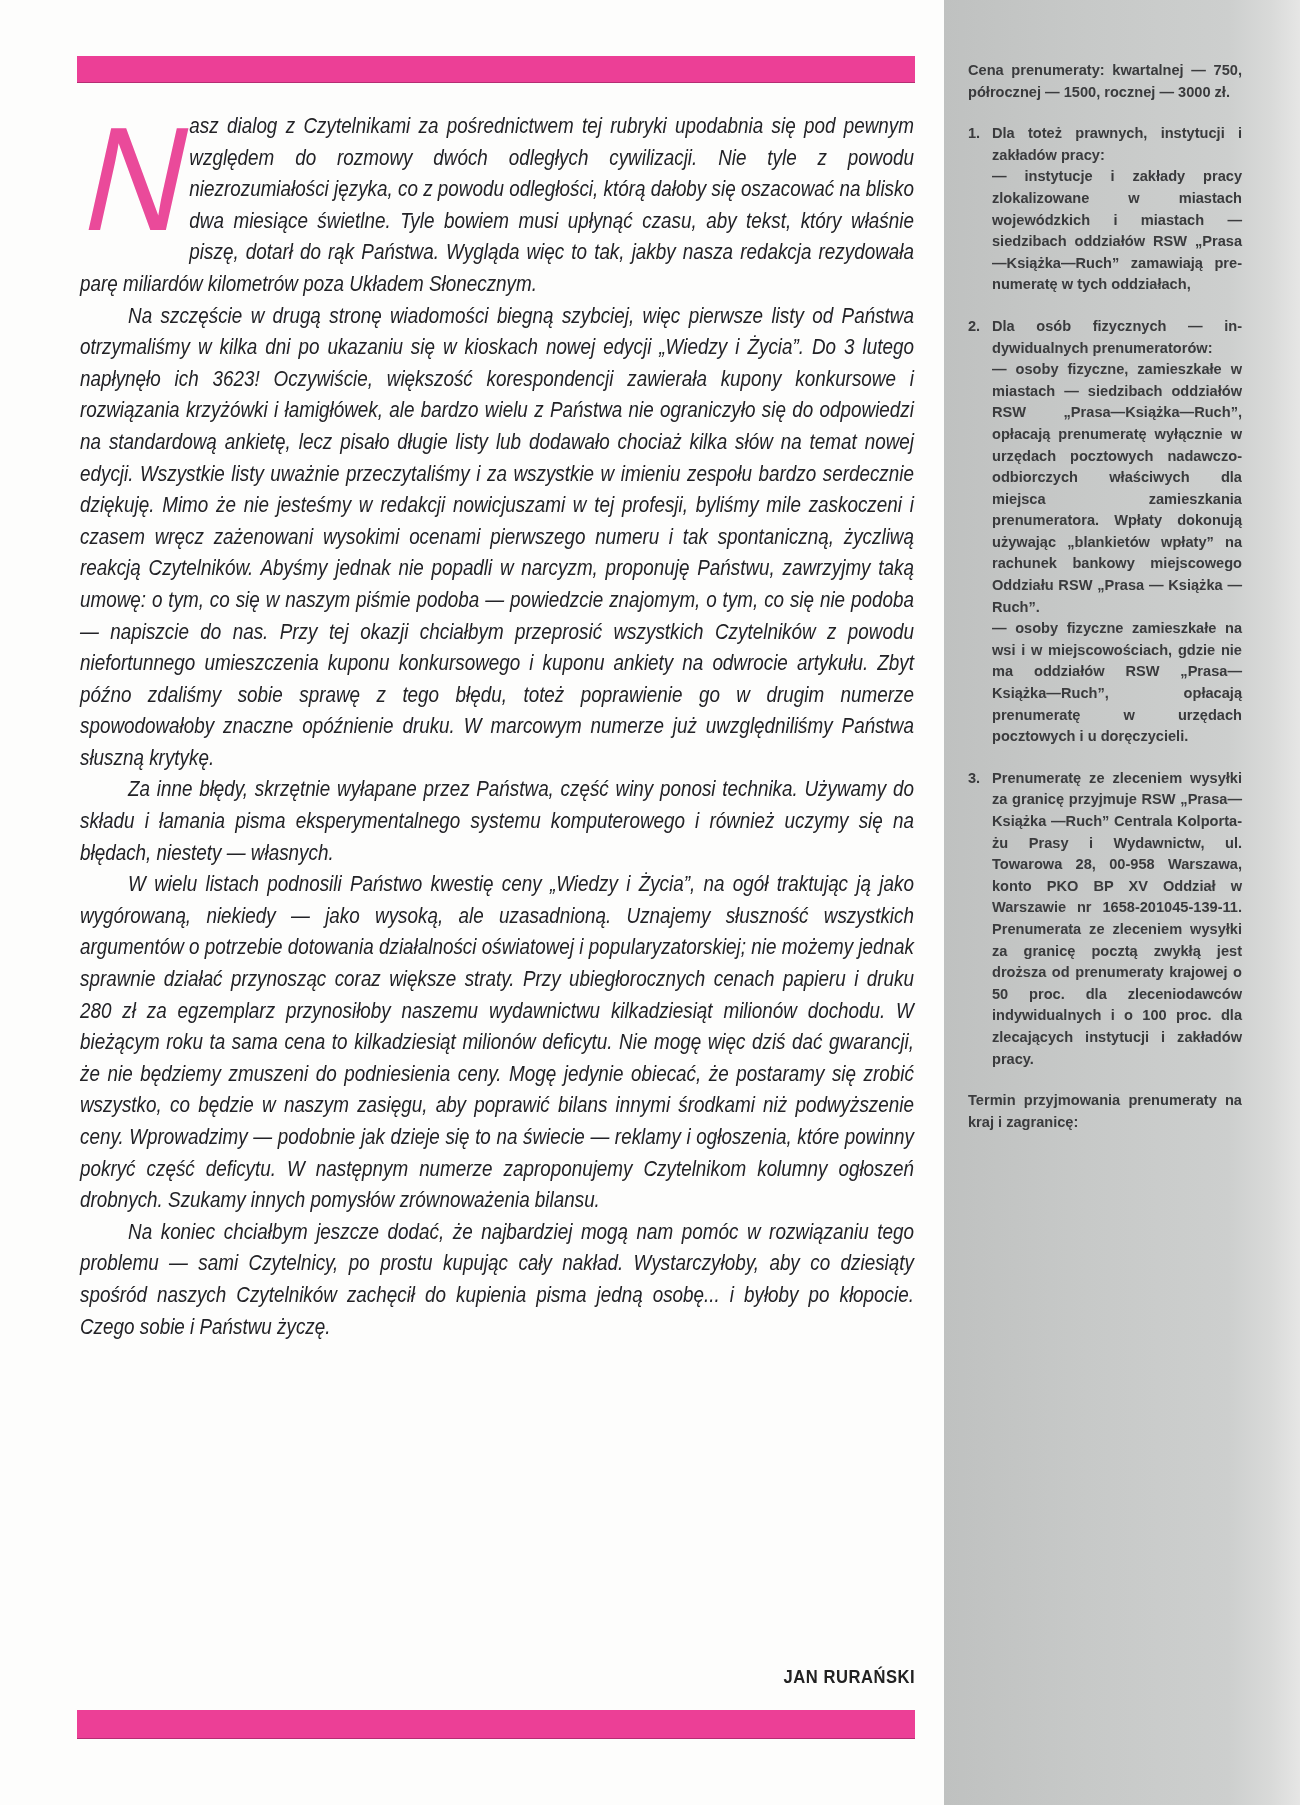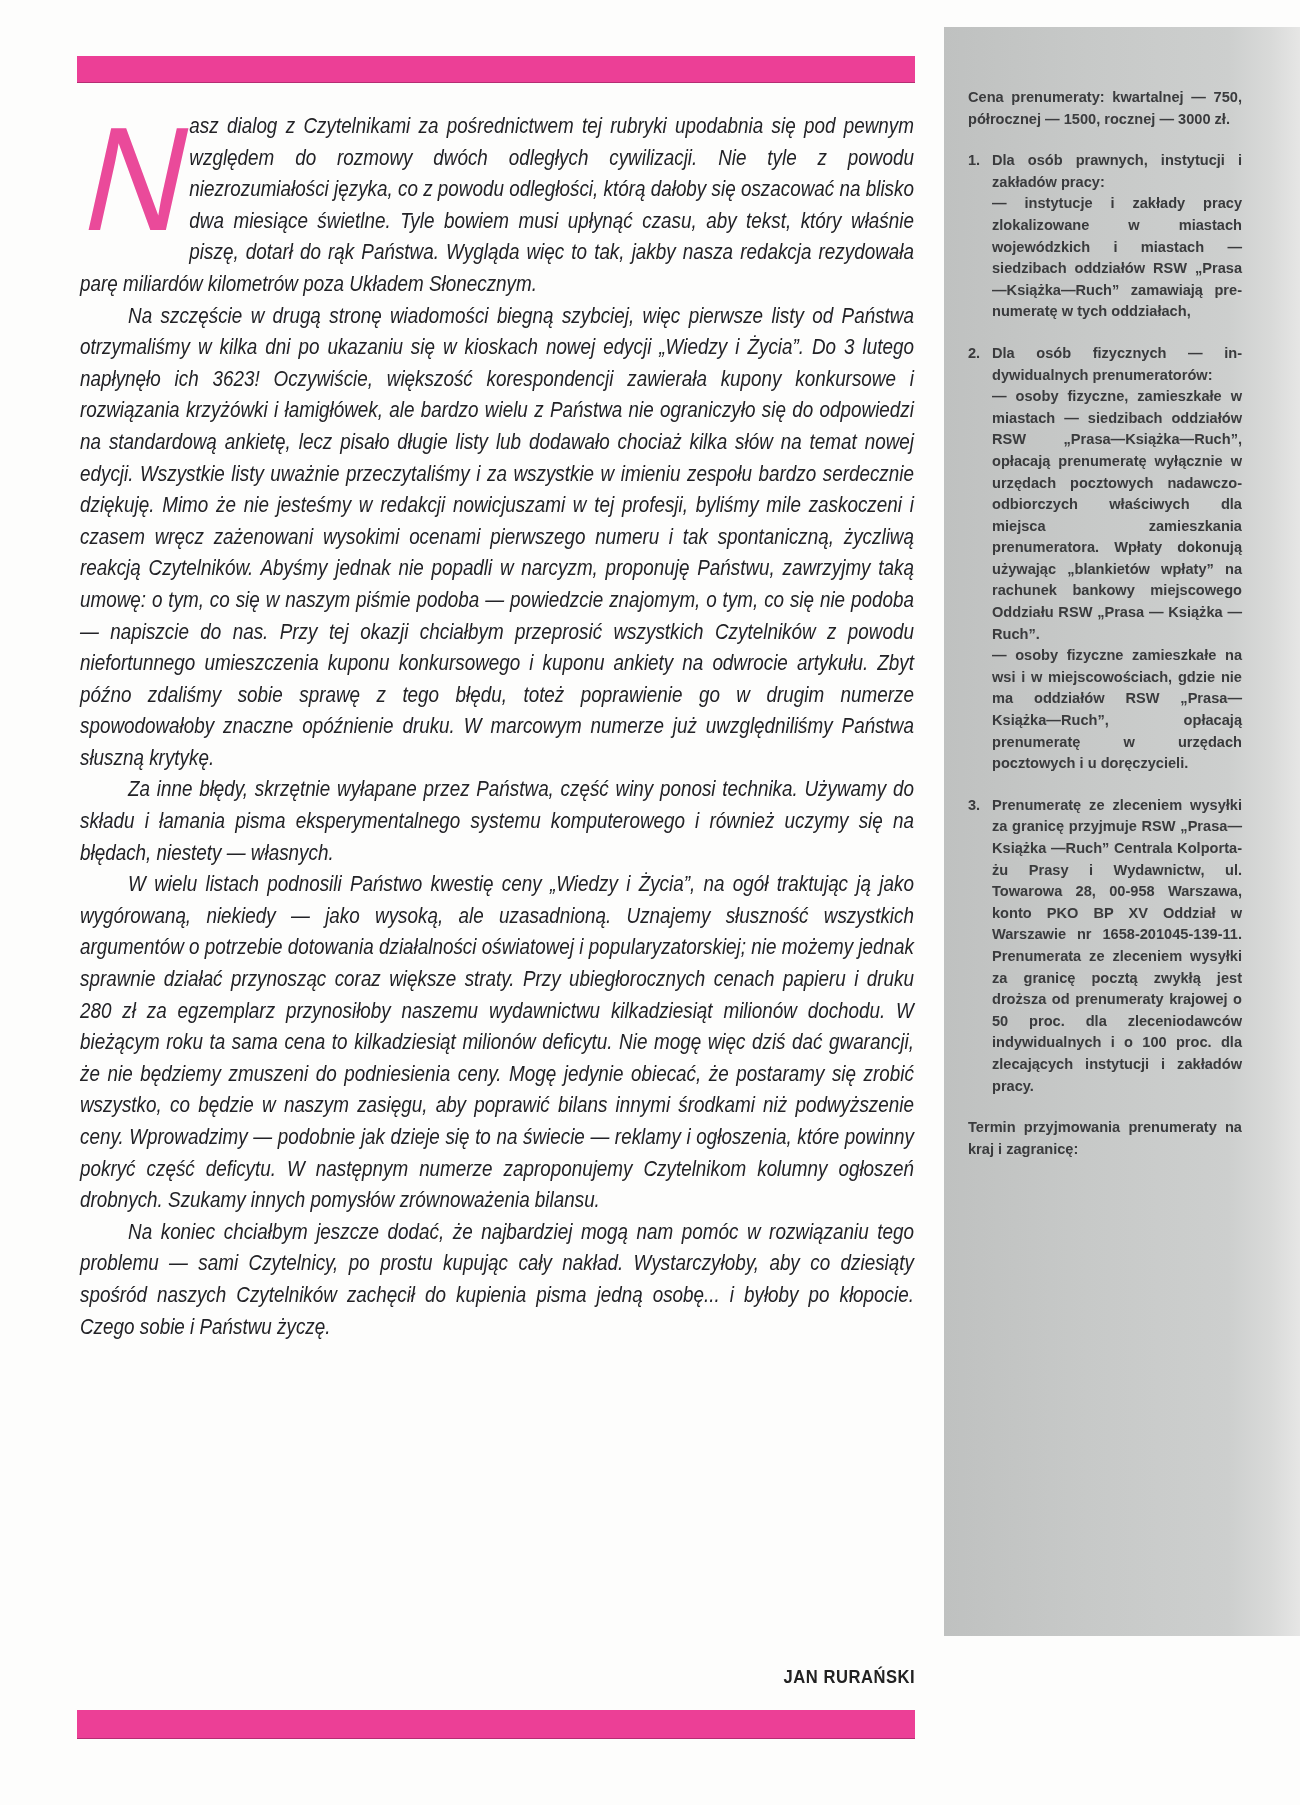--- a/index.html
+++ b/index.html
@@ -51,9 +51,8 @@
   }
 
   .sidebar {
-    position: absolute; left: 944px; top: 0; width: 356px; height: 1609px;
+    position: absolute; left: 944px; top: 0; width: 356px; height: 1805px;
     background: linear-gradient(90deg, #bfc1c0 0%, #c7c9c8 40%, #cdcfce 80%, #d9dad9 92%, #e6e6e5 100%);
-    margin-top: 27px;
   }
   .sidebar-text {
     position: absolute; left: 24px; top: 60px; width: 274px;

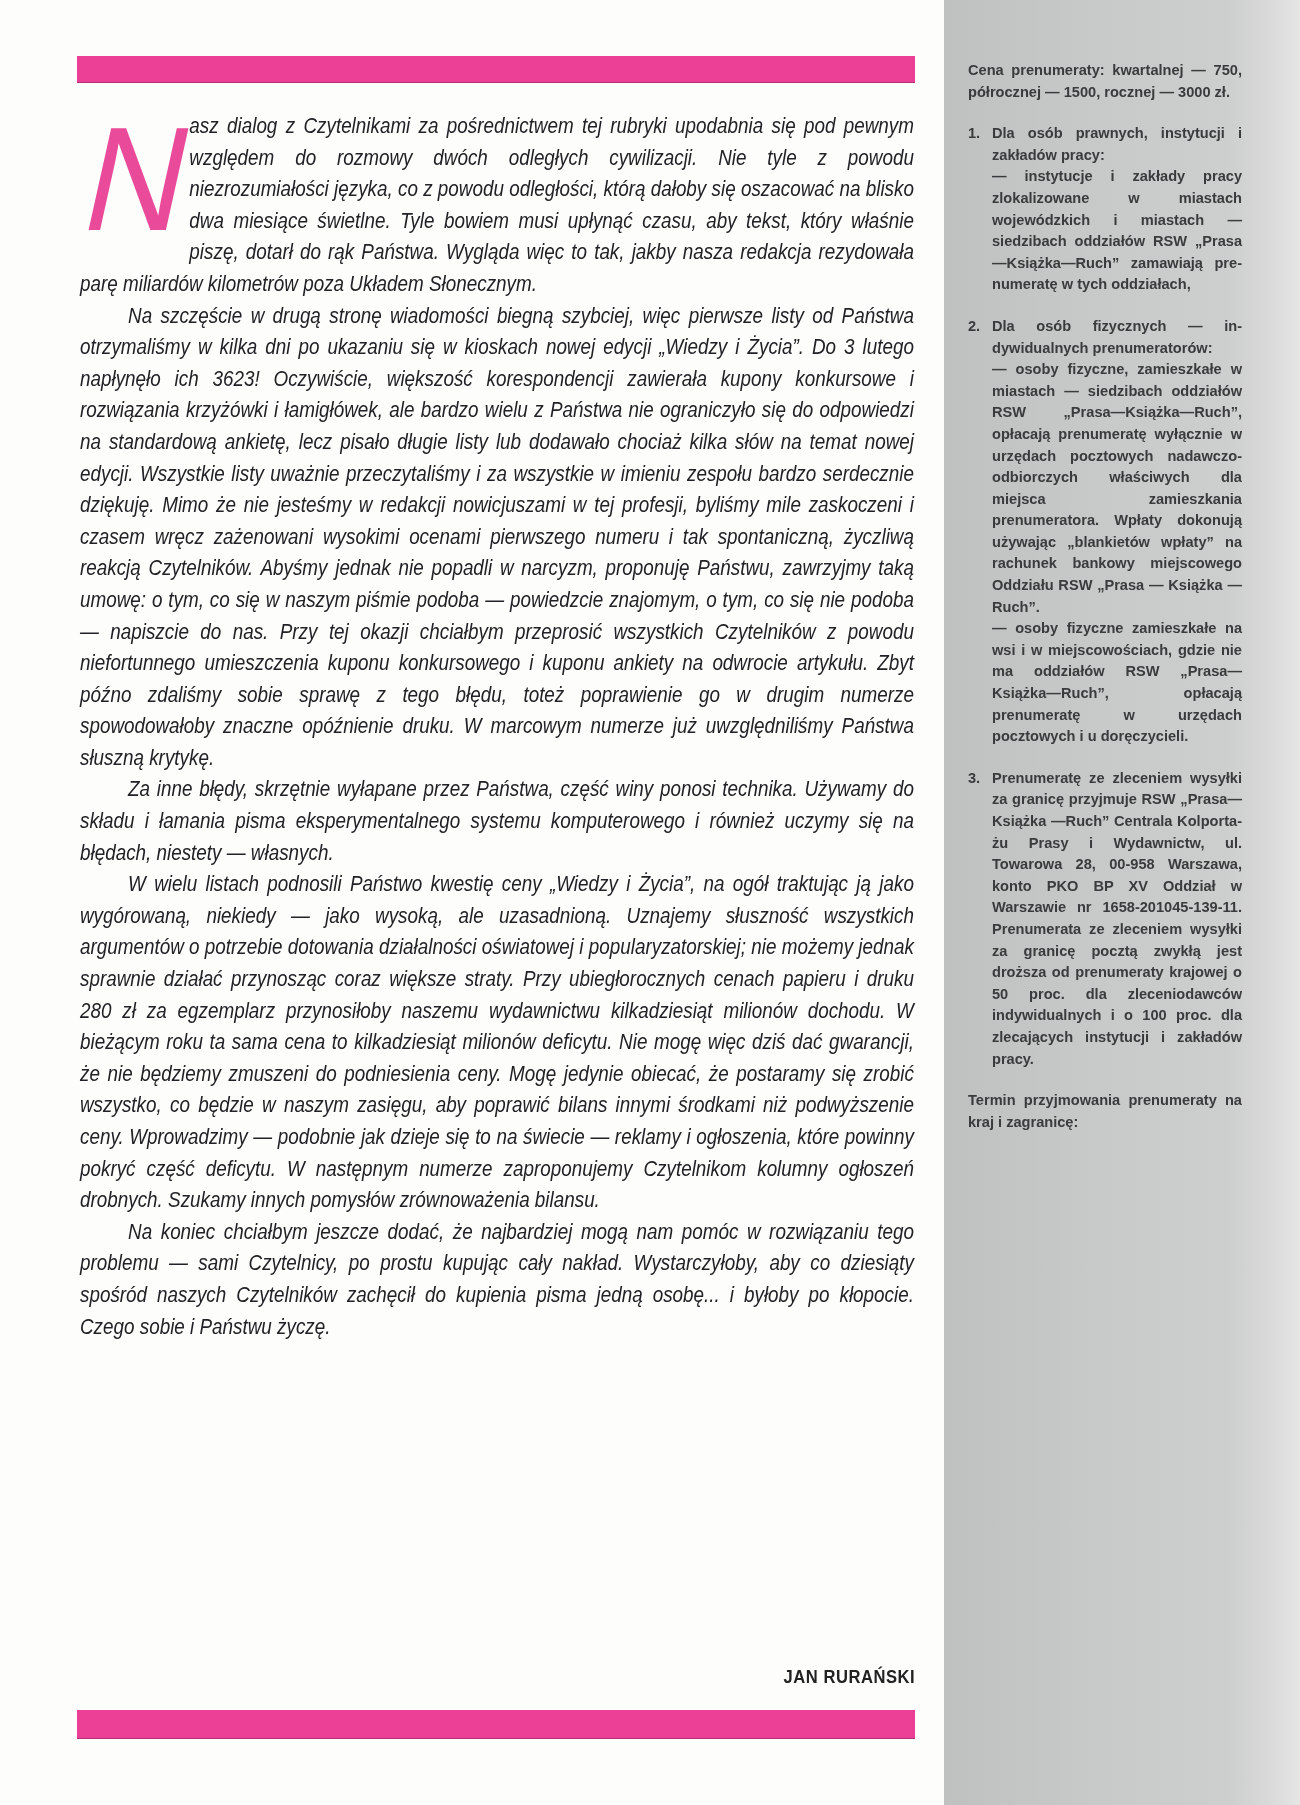--- a/index.html
+++ b/index.html
@@ -101,7 +101,7 @@
     <p class="sb-block">Cena prenumeraty: kwartalnej — 750, półrocznej — 1500, ro­cznej — 3000 zł.</p>
 
     <div class="sb-block">
-      <p class="sb-item"><span class="num">1.</span><span>Dla osób prawnych, instytu­cji i zakładów pracy:</span></p>
+      <p class="sb-item"><span class="num">1.</span><span>Dla toteż prawnych, instytu­cji i zakładów pracy:</span></p>
       <p class="sb-sub">— instytucje i zakłady pra­cy zlokalizowane w mias­tach wojewódzkich i mias­tach — siedzibach oddzia­łów RSW „Prasa—Książ­ka—Ruch” zamawiają pre­numeratę w tych oddzia­łach,</p>
     </div>
 

